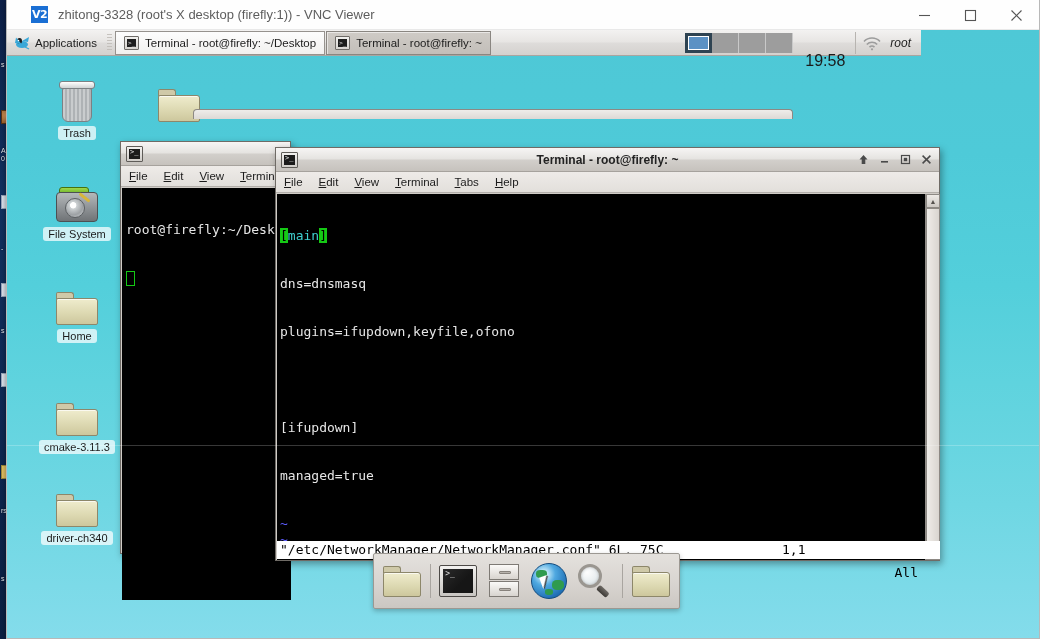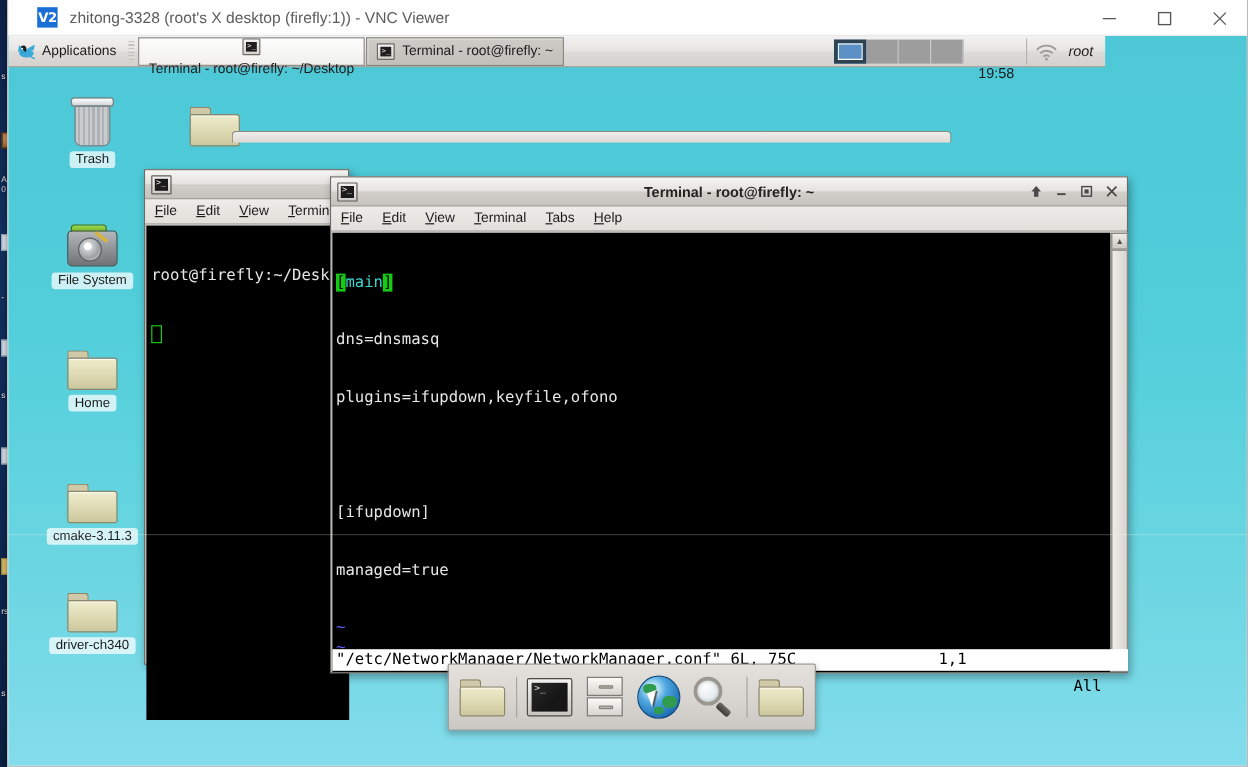--- a/index.html
+++ b/index.html
@@ -109,7 +109,6 @@
   .task-btn.pressed {
     background: linear-gradient(180deg,#fdfdfd 0%, #f1f0ef 100%);
     border-color: #96928e;
-    flex-direction: column;
   }
   .task-btn.active {
     background: linear-gradient(180deg,#cfcbc6 0%, #c2beb9 100%);

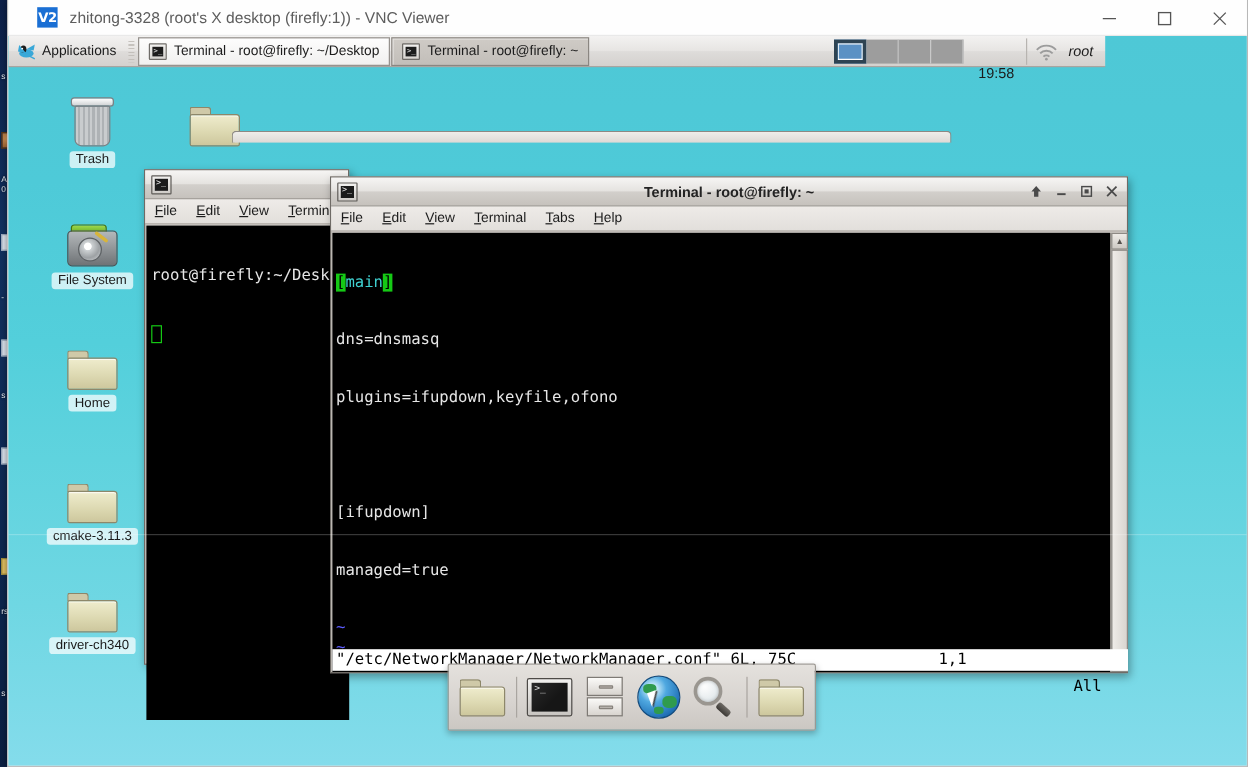--- a/index.html
+++ b/index.html
@@ -143,7 +143,7 @@
     border: 3px solid #2e4352;
     box-shadow: inset 0 0 0 1px #fff;
   }
-  #clock { font-size: 12px; padding: 0 10px; color: #1b1b1b; margin-top: 37px; }
+  #clock { font-size: 16px; padding: 0 10px; color: #1b1b1b; margin-top: 37px; }
   #tray-sep {
     width: 1px; height: 22px; background: #b7b4b0; margin-right: 6px;
   }

